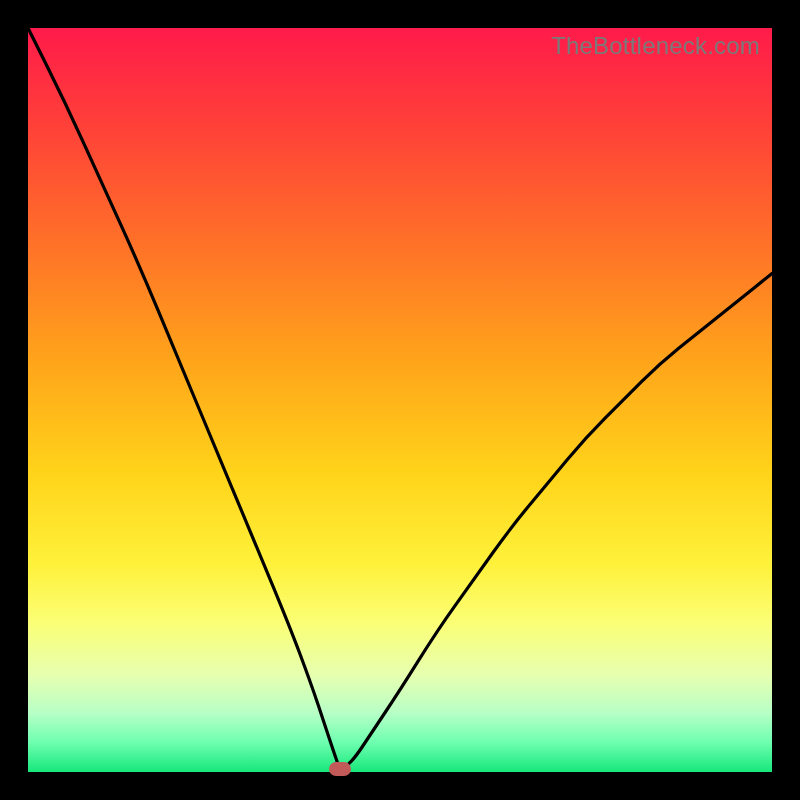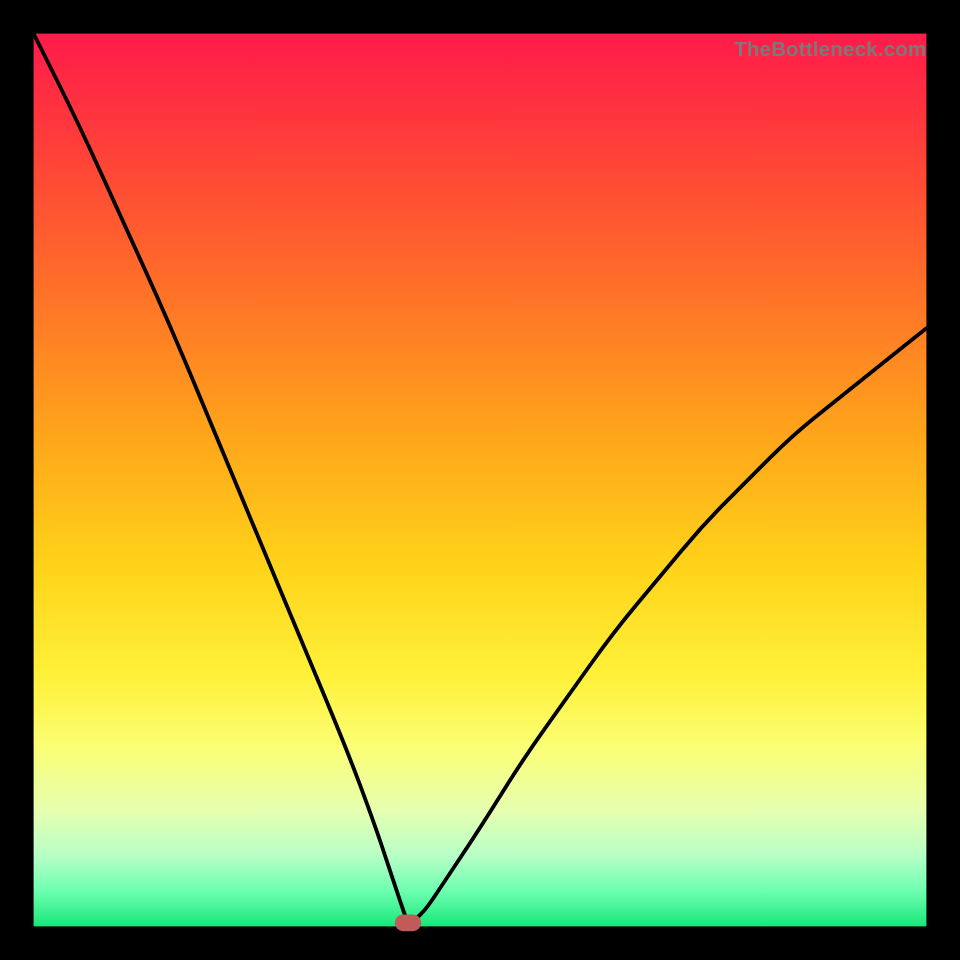--- a/index.html
+++ b/index.html
@@ -42,10 +42,10 @@
   .watermark {
     position: absolute;
     top: 4px;
-    right: 0;
+    right: 12px;
     color: #7a7a7a;
-    font-size: 17px;
-    font-weight: 700;
+    font-size: 24px;
+    font-weight: 400;
     letter-spacing: 0.2px;
     user-select: none;
   }

